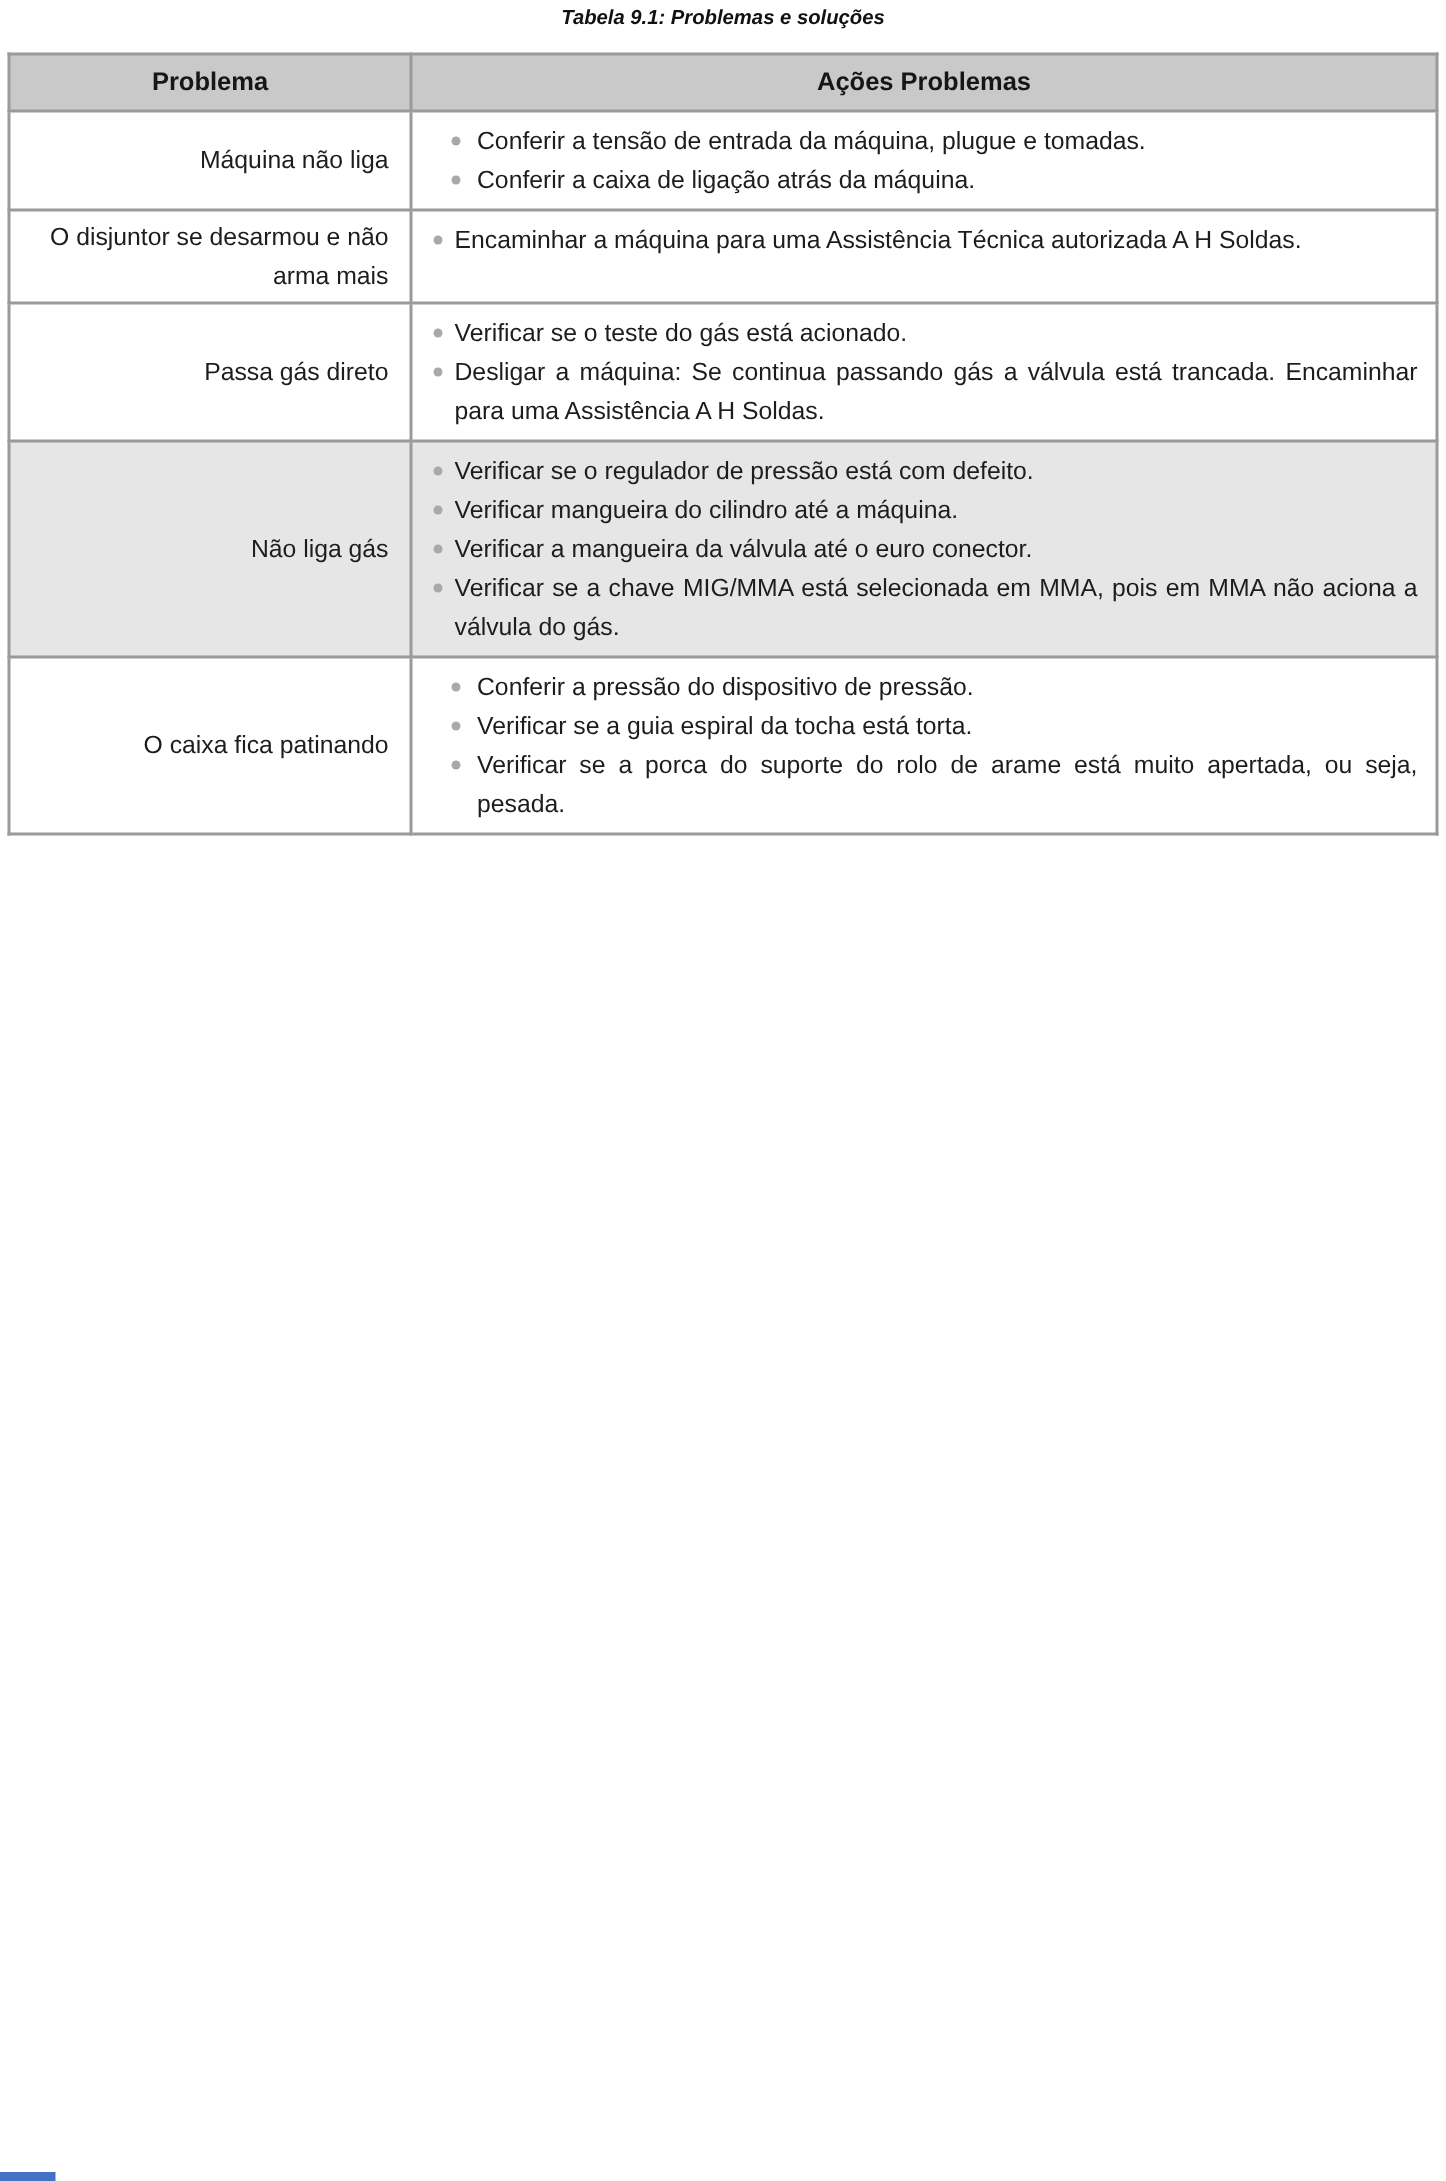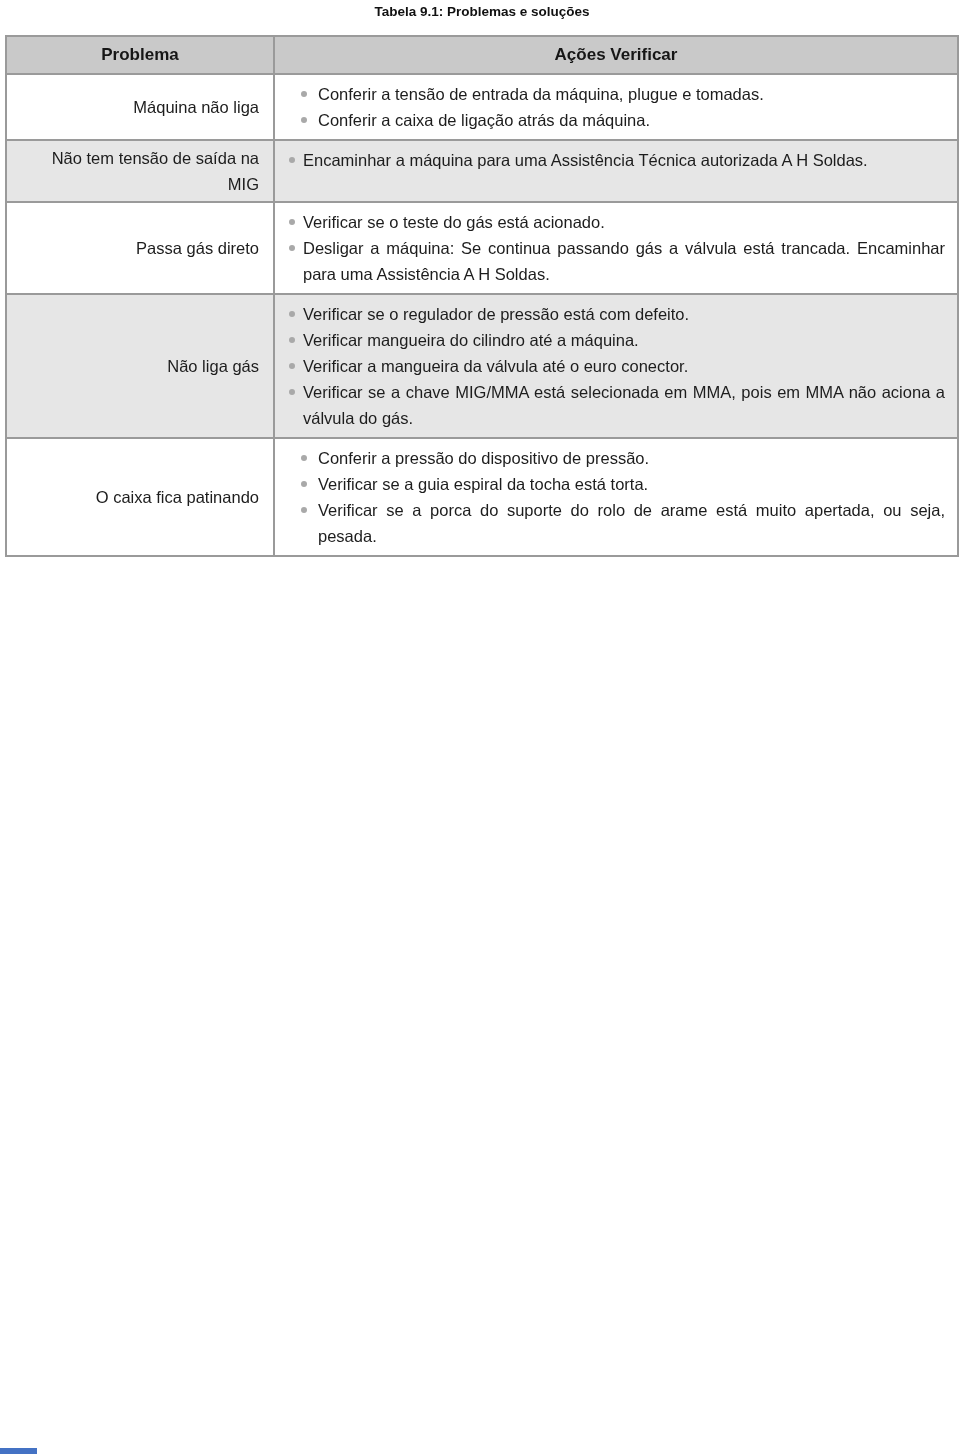--- a/index.html
+++ b/index.html
@@ -11,7 +11,7 @@
   }
   .caption{
     margin:4px 0 7px 0;text-align:center;
-    font-size:13.5px;font-weight:bold;color:#111;
+    font-size:13.5px;font-weight:bold;font-style:italic;color:#111;
   }
   table.trouble{
     border-collapse:collapse;table-layout:fixed;

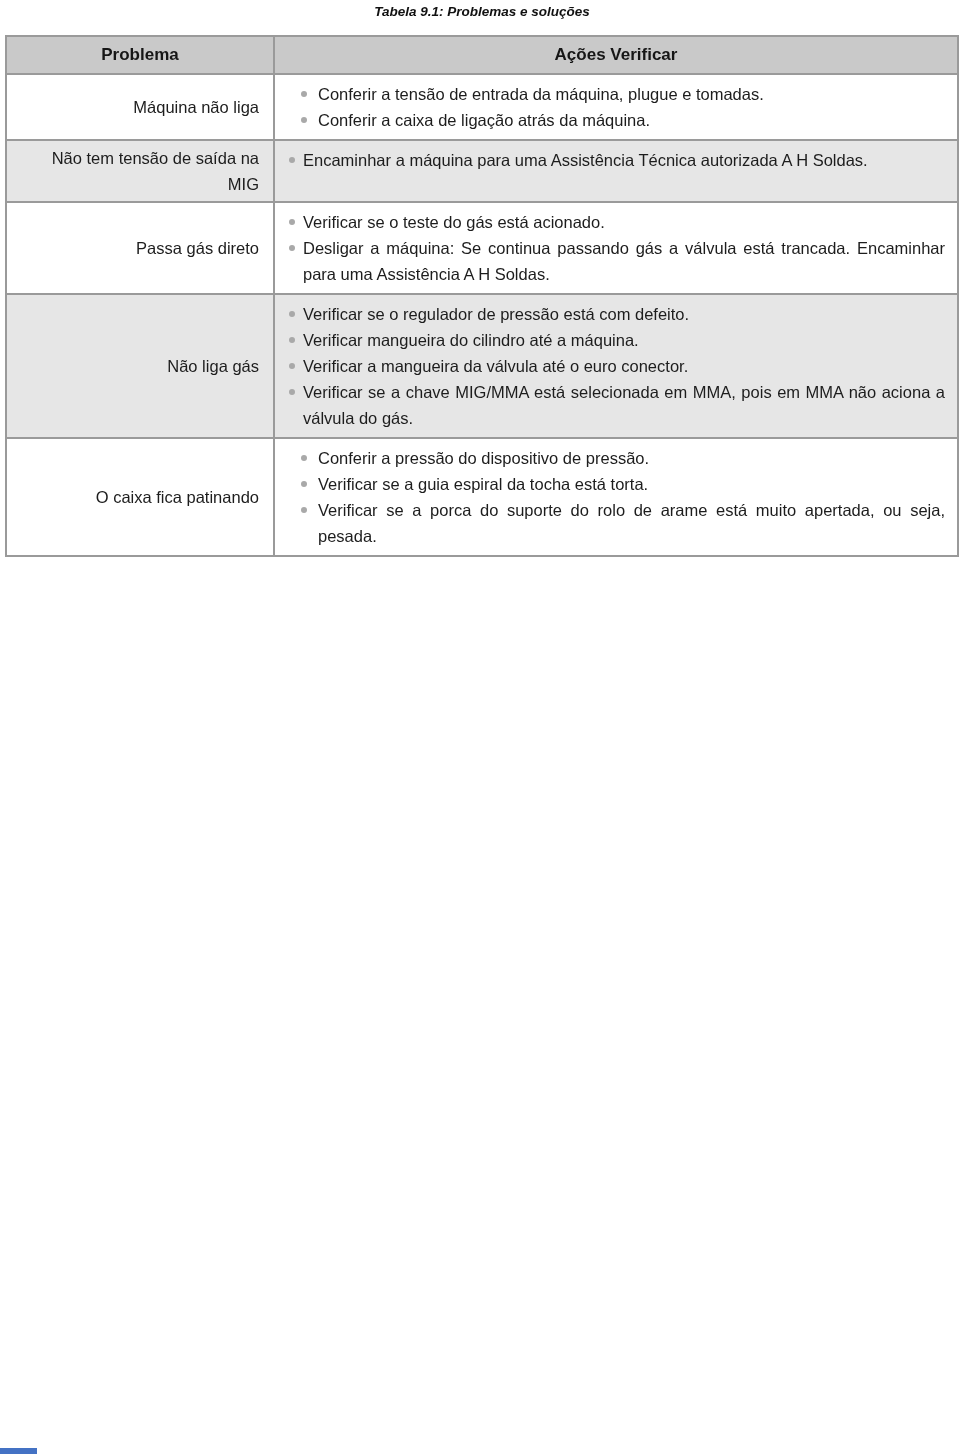--- a/index.html
+++ b/index.html
@@ -64,7 +64,7 @@
   <thead>
     <tr>
       <th>Problema</th>
-      <th>Ações Verificar</th>
+      <th>Ações Problemas</th>
     </tr>
   </thead>
   <tbody>

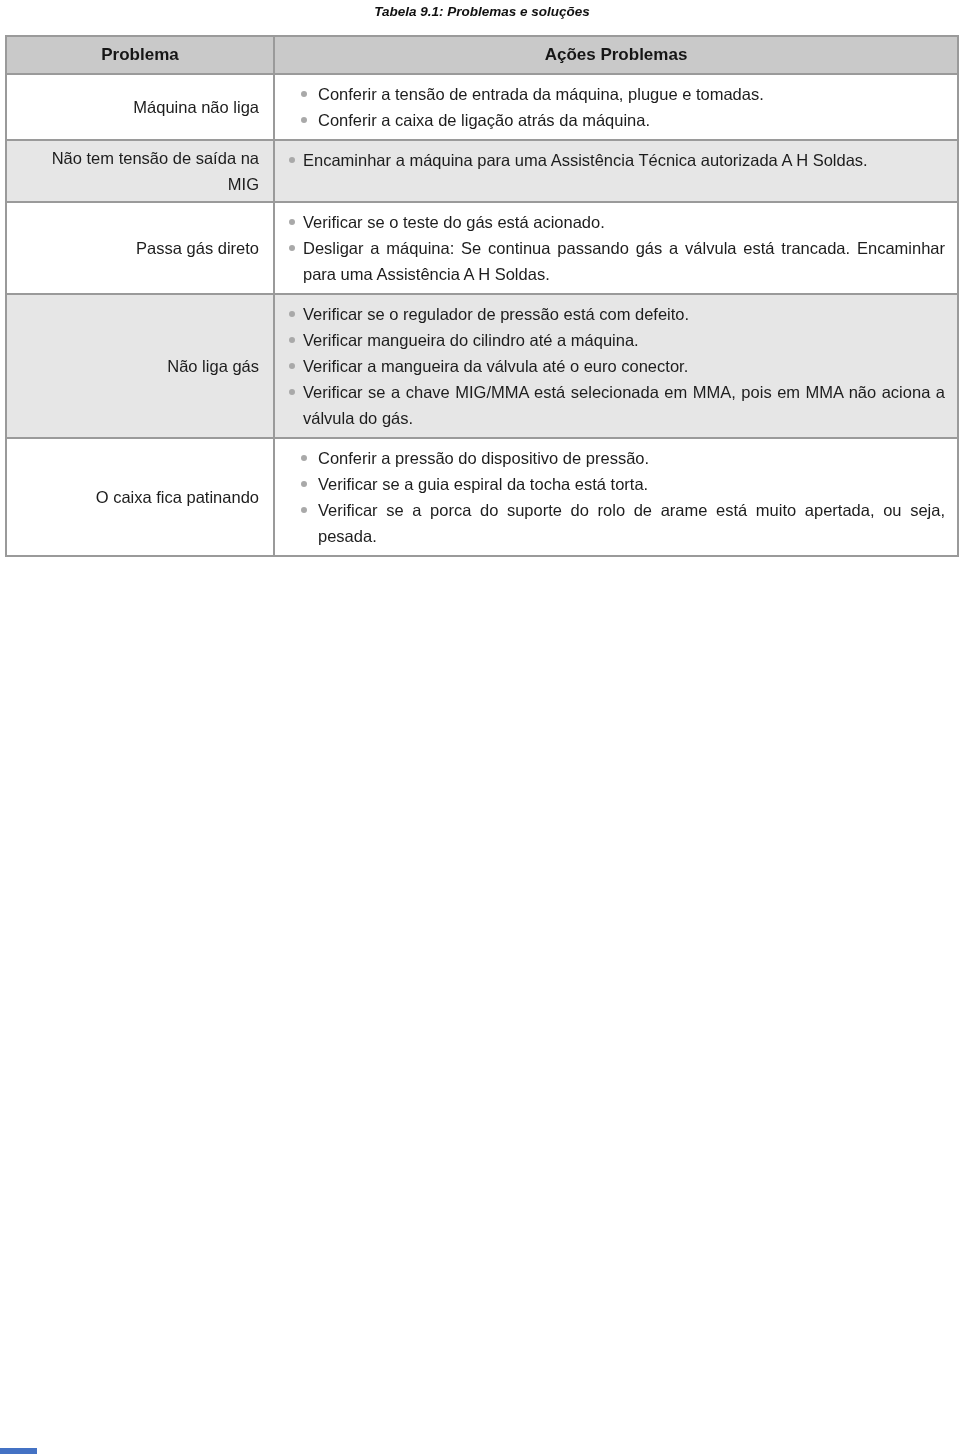--- a/index.html
+++ b/index.html
@@ -77,6 +77,14 @@
         </ul>
       </td>
     </tr>
+    <tr class="r2">
+      <td class="problem">O disjuntor se desarmou e não arma mais</td>
+      <td class="actions">
+        <ul class="actions-list">
+          <li>Encaminhar a máquina para uma Assistência Técnica autorizada A H Soldas.</li>
+        </ul>
+      </td>
+    </tr>
     <tr class="r3 shaded">
       <td class="problem">Não tem tensão de saída na MIG</td>
       <td class="actions">

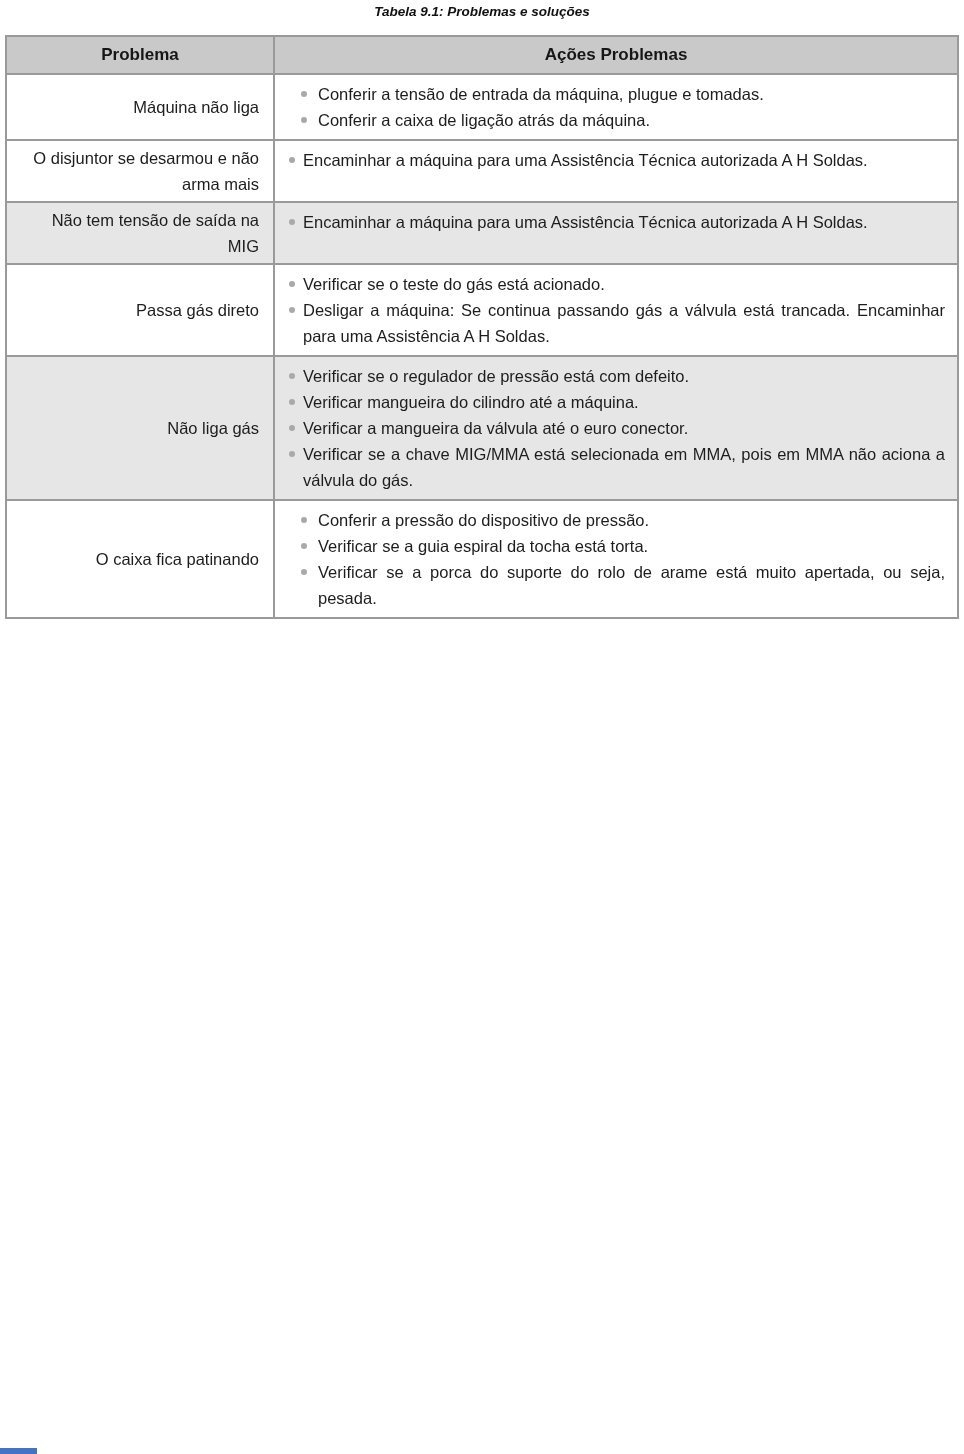--- a/index.html
+++ b/index.html
@@ -85,14 +85,6 @@
         </ul>
       </td>
     </tr>
-    <tr class="r3 shaded">
-      <td class="problem">Não tem tensão de saída na MIG</td>
-      <td class="actions">
-        <ul class="actions-list">
-          <li>Encaminhar a máquina para uma Assistência Técnica autorizada A H Soldas.</li>
-        </ul>
-      </td>
-    </tr>
     <tr class="r6">
       <td class="problem">Passa gás direto</td>
       <td class="actions">

